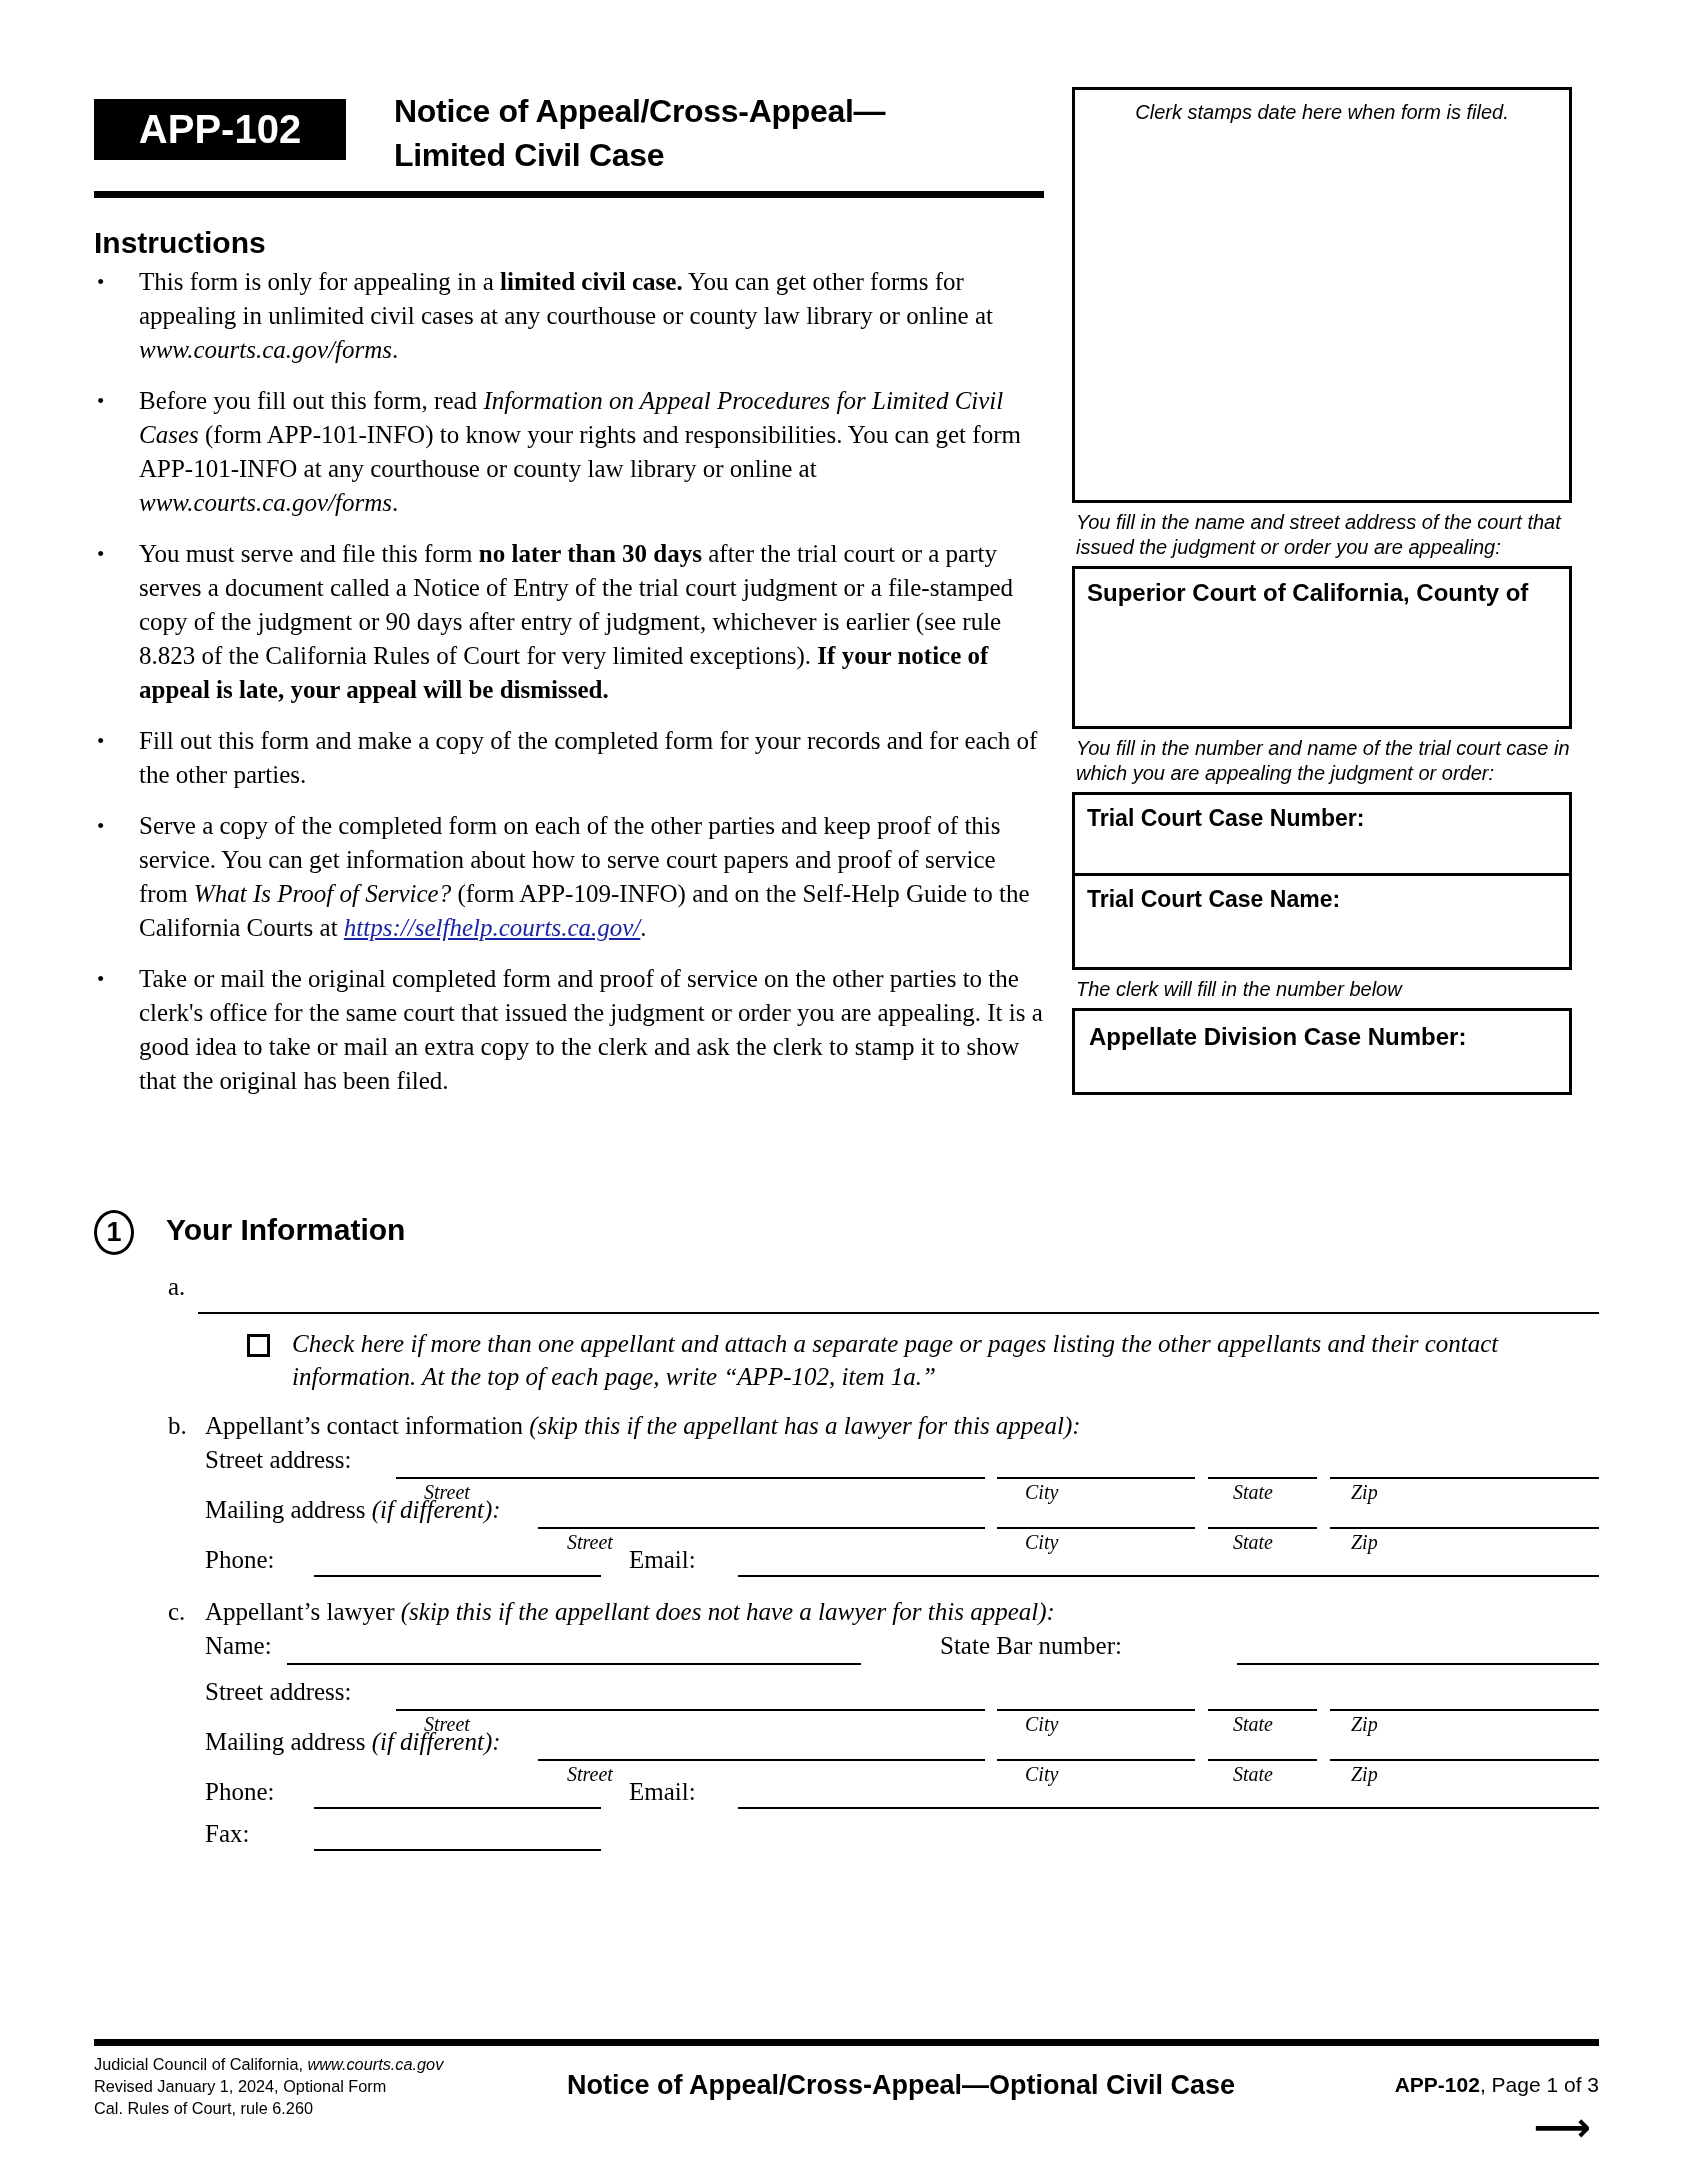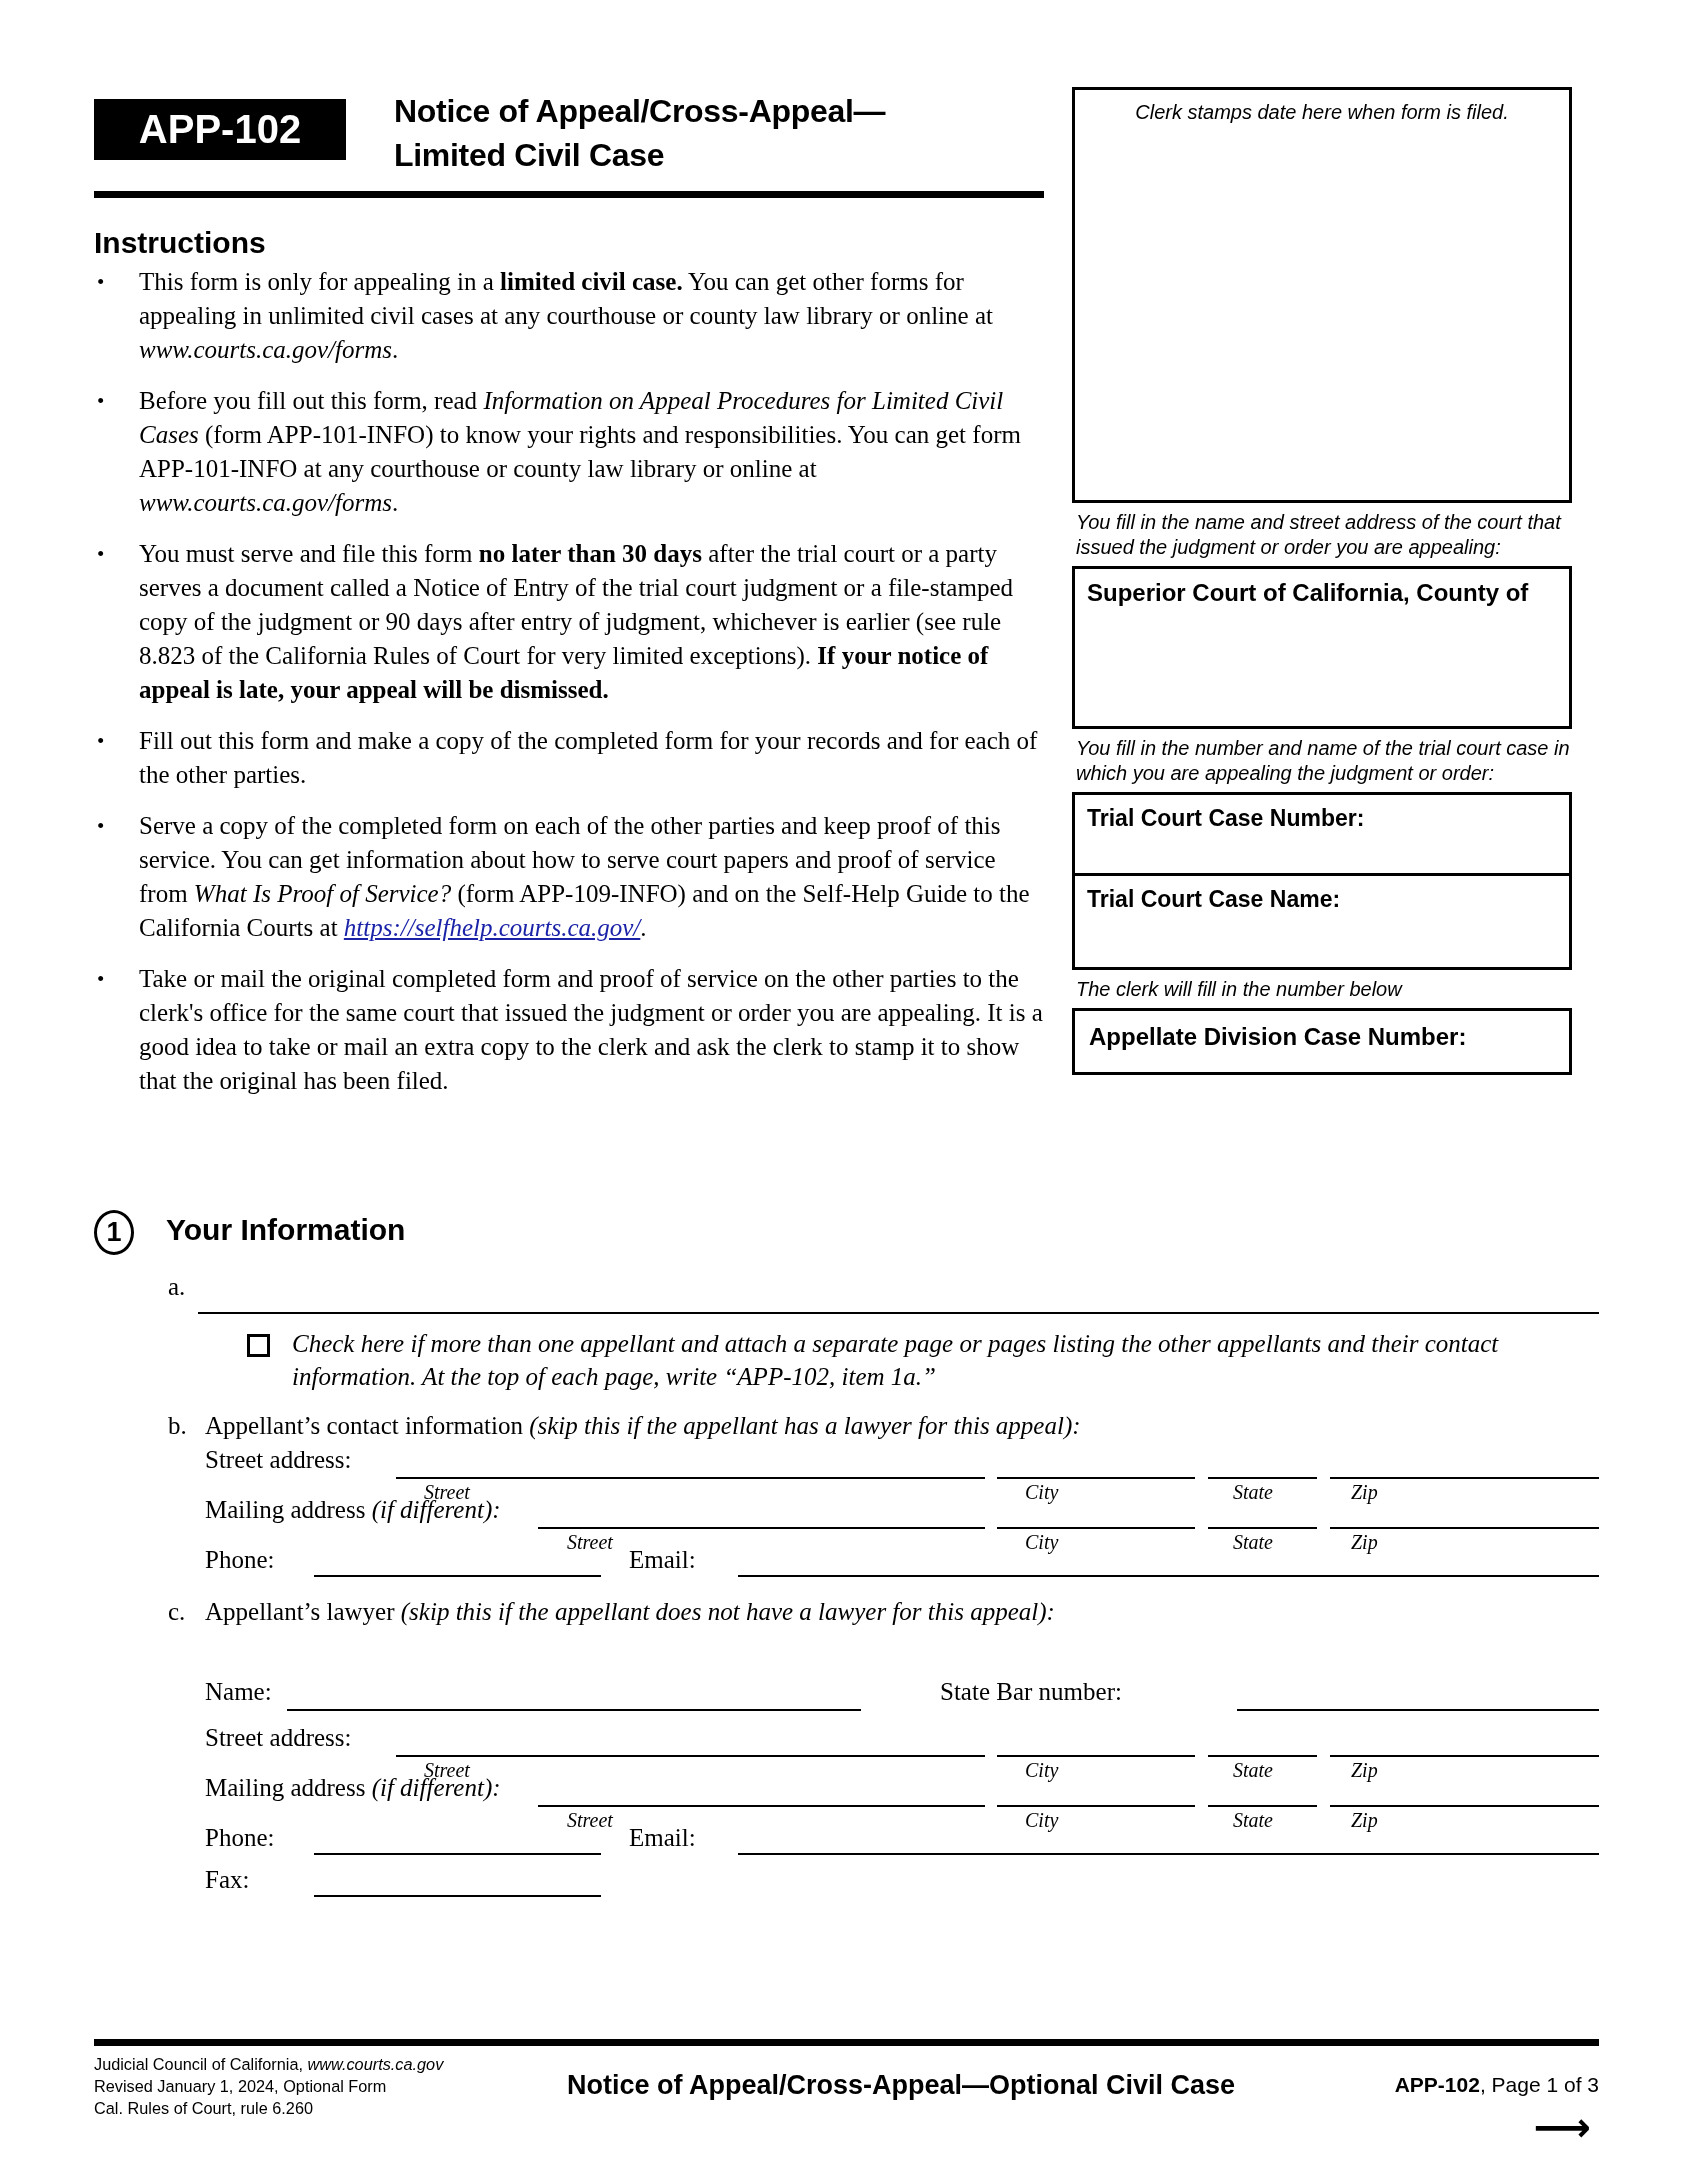--- a/index.html
+++ b/index.html
@@ -85,7 +85,7 @@
     font-family: "Liberation Sans", sans-serif;
     font-weight: bold; font-size: 23px;
   }
-  .appellate-box { height: 67px; padding: 12px 0 0 14px; }
+  .appellate-box { height: 87px; padding: 12px 0 0 14px; }
   .appellate-box .lbl {
     font-family: "Liberation Sans", sans-serif;
     font-weight: bold; font-size: 24px;

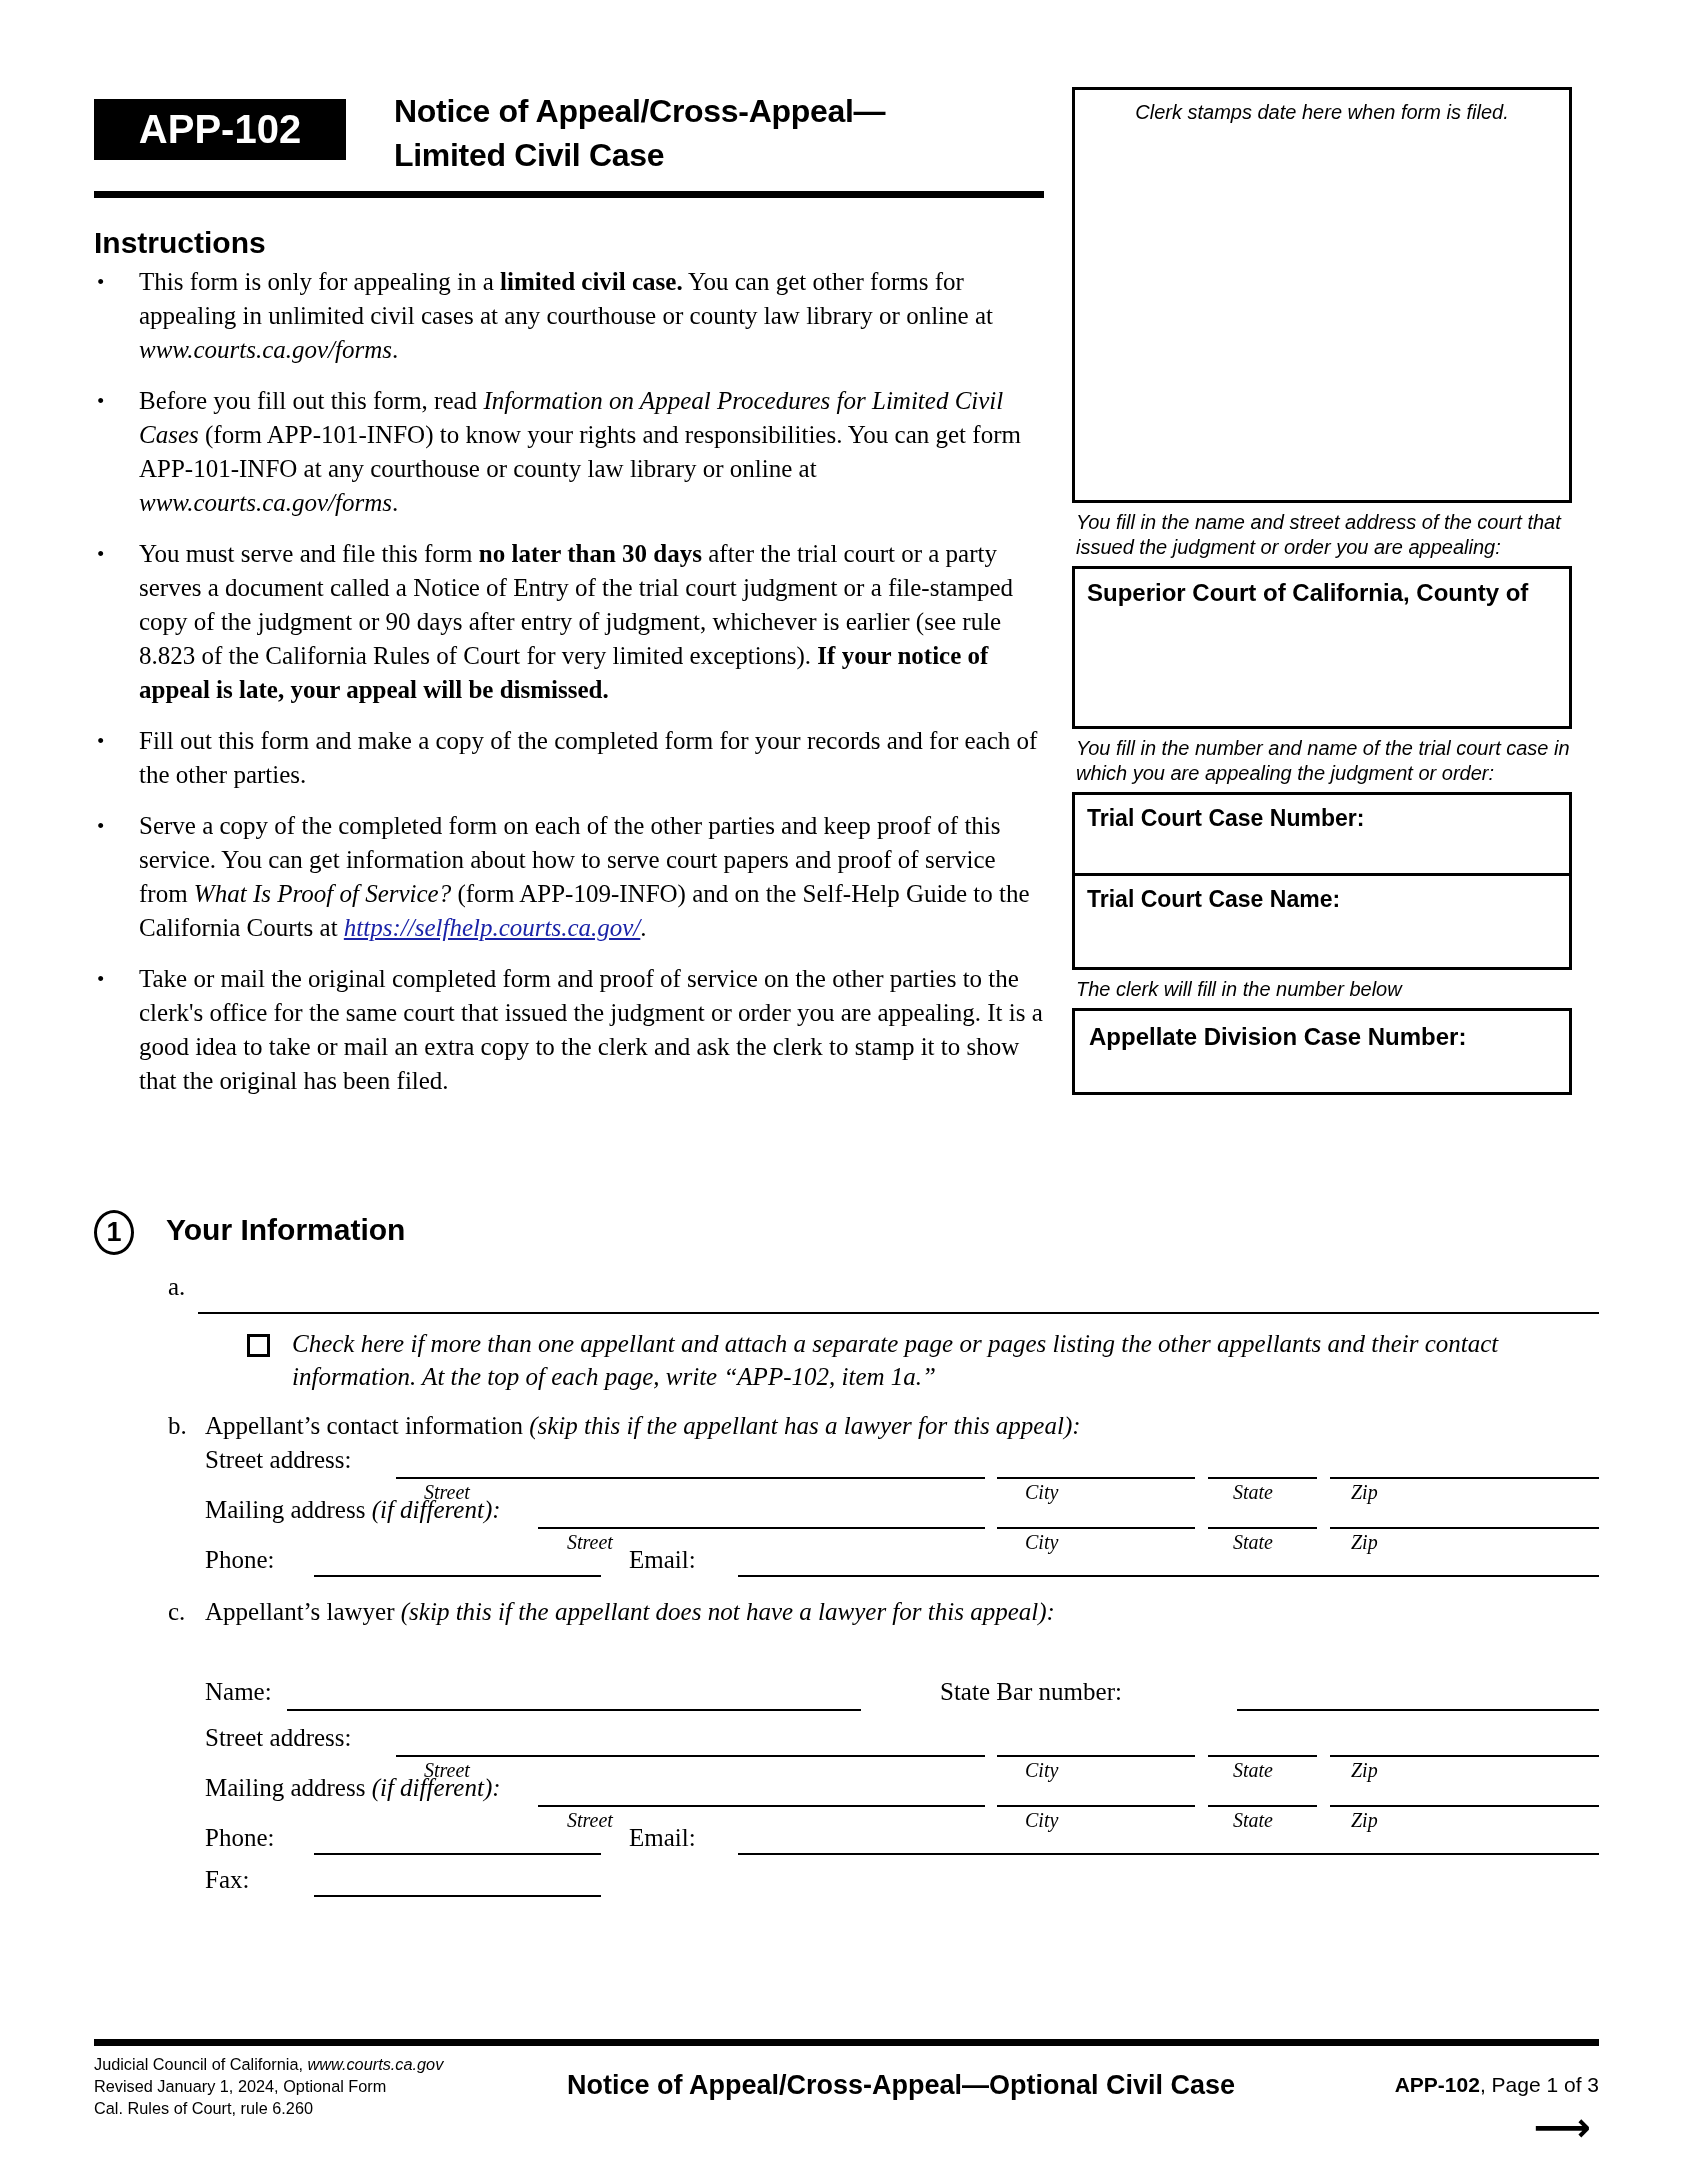--- a/index.html
+++ b/index.html
@@ -283,7 +283,7 @@
       </span>
     </div>
 
-    <div style="position:relative;height:46px;margin-top:46px;">
+    <div style="position:relative;height:46px;">
       <span class="flabel" style="left:111px;top:0;">Name:</span>
       <div class="fline" style="left:193px;width:574px;top:34px;"></div>
       <span class="flabel" style="left:846px;top:0;">State Bar number:</span>

